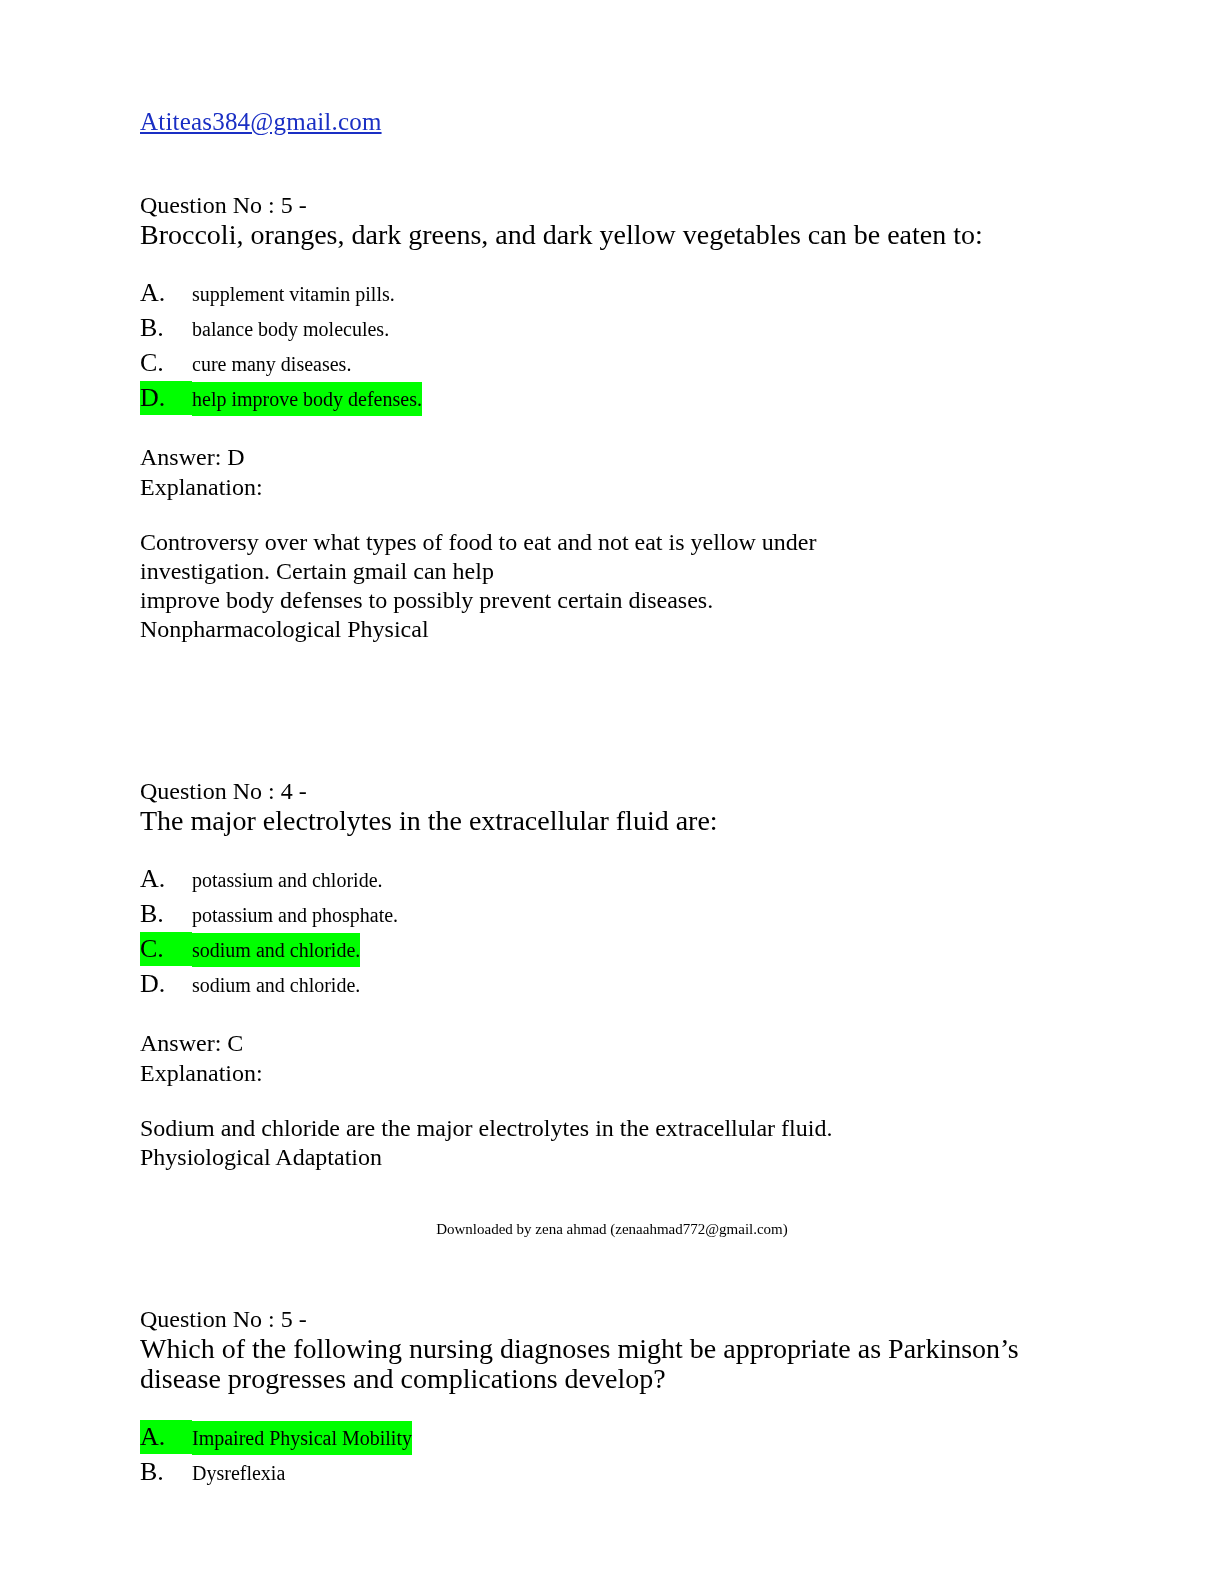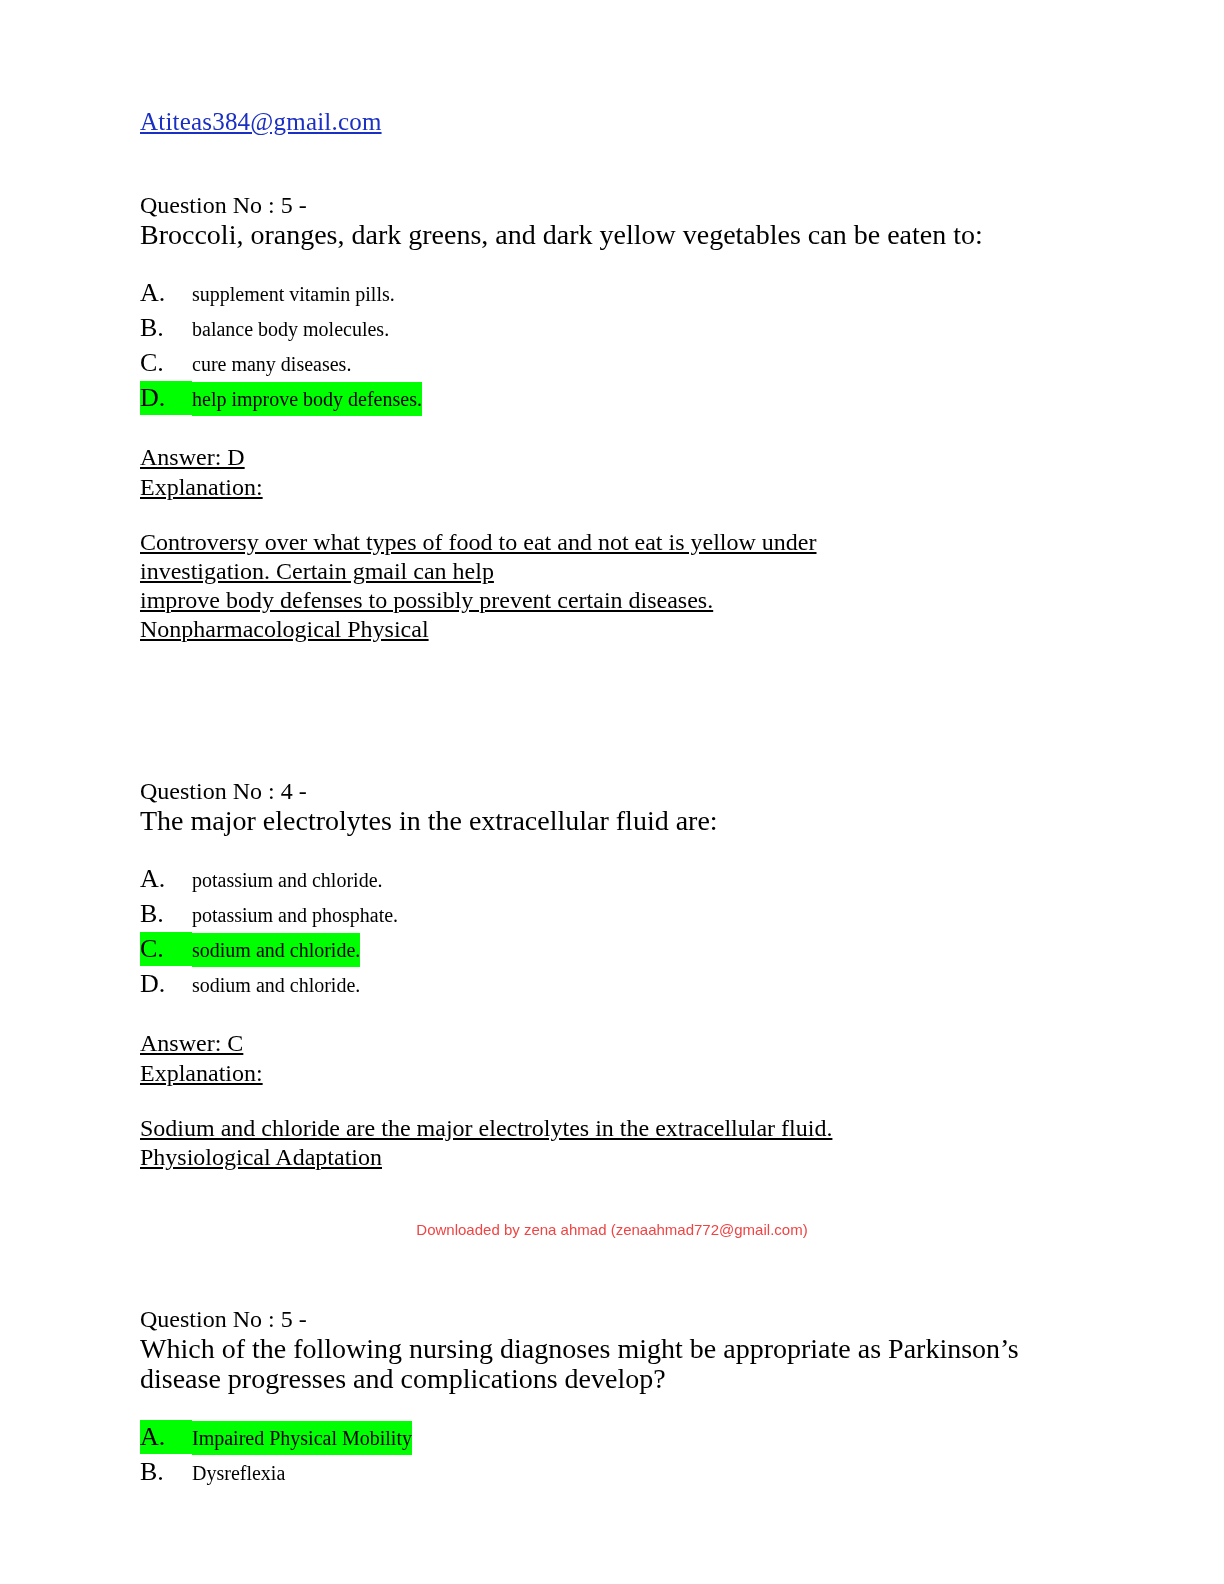--- a/index.html
+++ b/index.html
@@ -86,7 +86,7 @@
     font-size: 15px;
     color: #ef4444;
   }
-  .line { white-space: pre-wrap; text-decoration: underline; }
+  .line { white-space: pre-wrap; }
 </style>
 </head>
 <body>

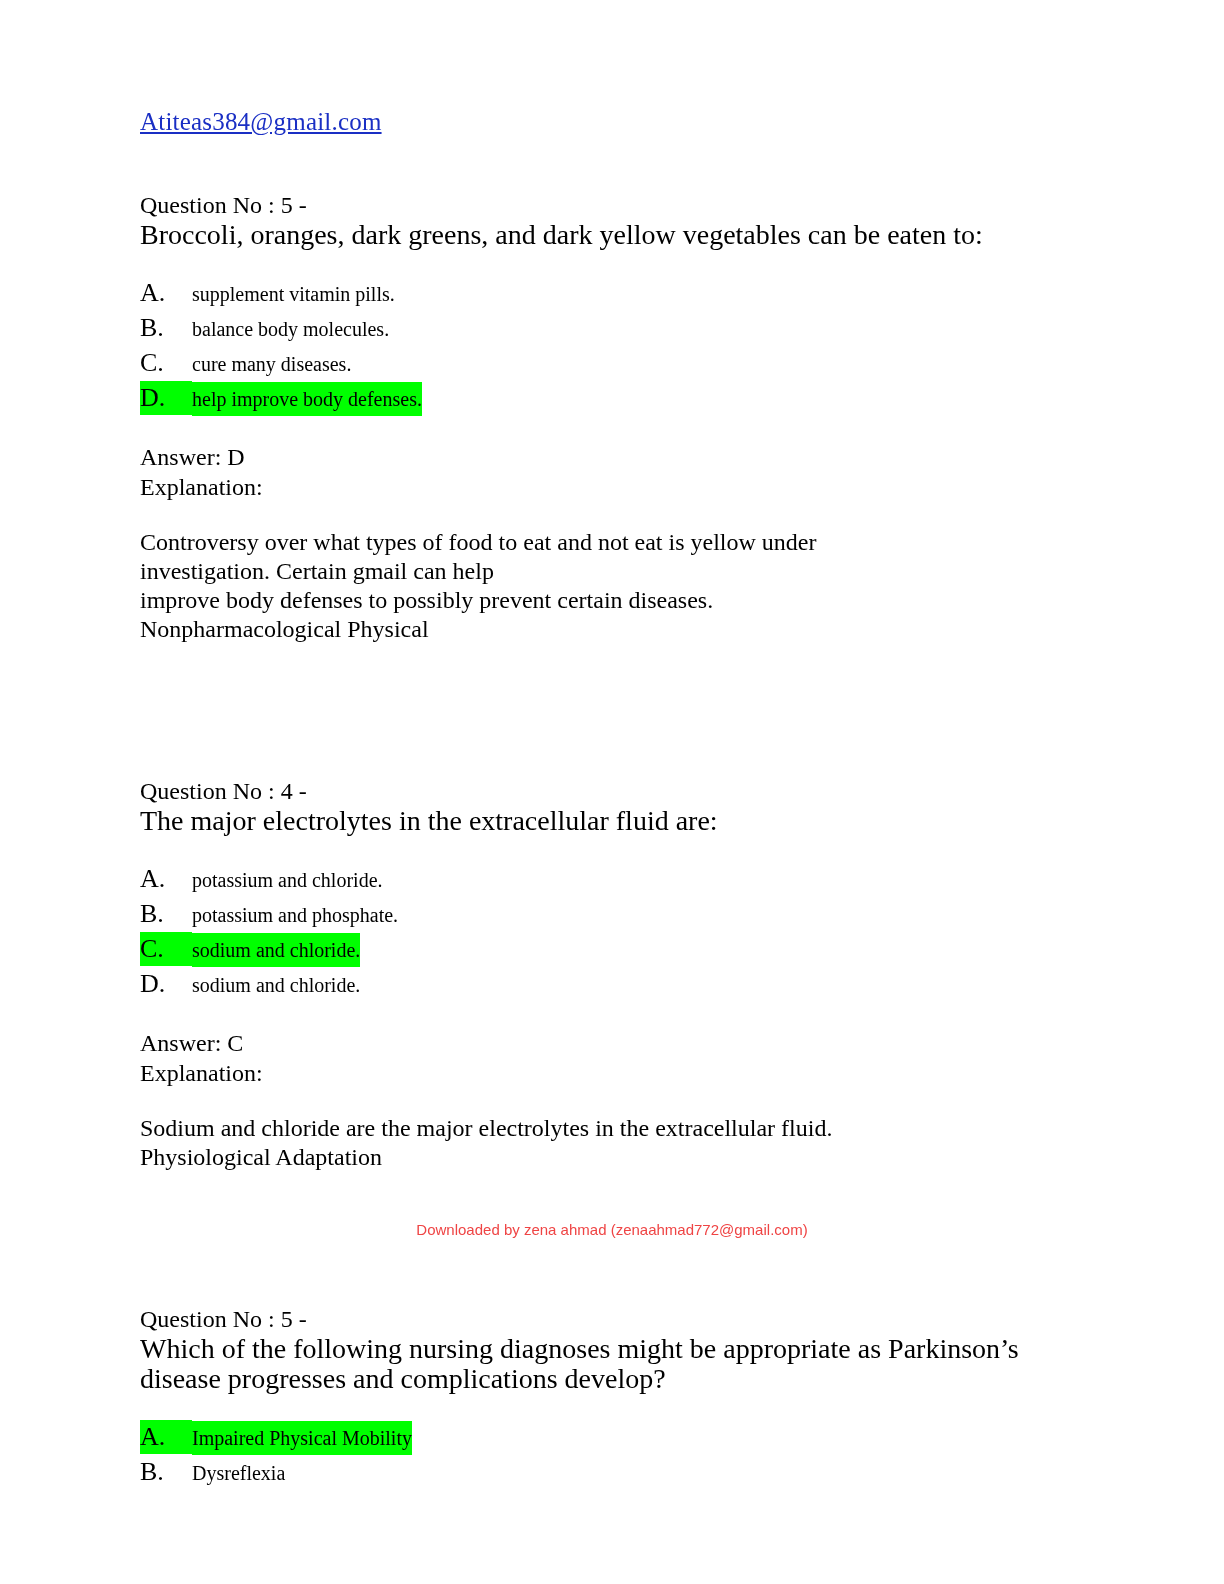--- a/index.html
+++ b/index.html
@@ -82,9 +82,9 @@
     right: 0;
     bottom: 38px;
     text-align: center;
-    font-family: Liberation Sans, sans-serif;
+    font-family: Liberation Serif, serif;
     font-size: 15px;
-    color: #ef4444;
+    color: #000000;
   }
   .line { white-space: pre-wrap; }
 </style>

